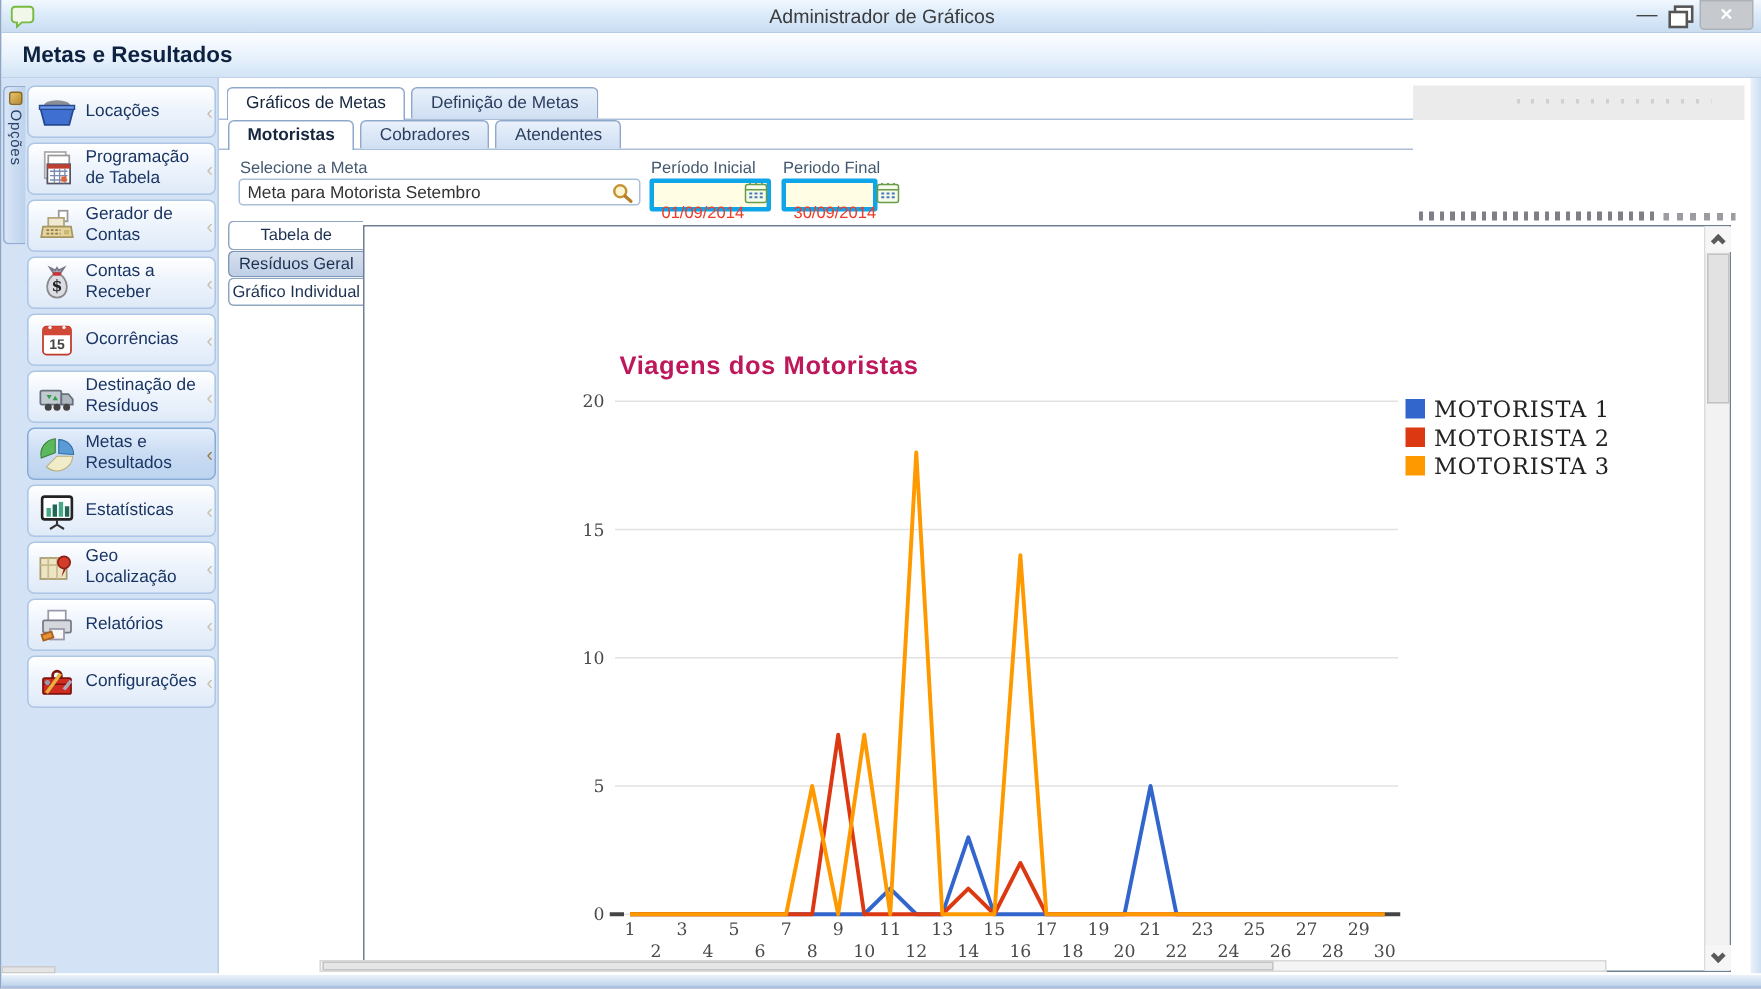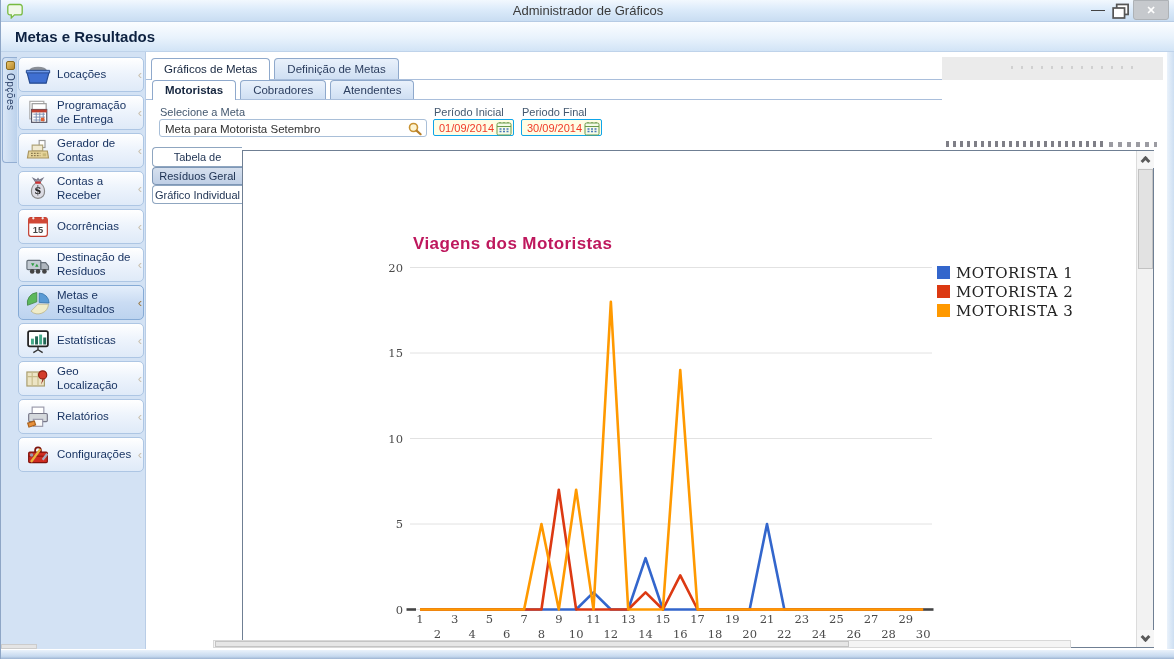--- a/index.html
+++ b/index.html
@@ -159,7 +159,7 @@
             <rect x="14.5" y="16" width="3" height="3" fill="#e06030"></rect>
           </svg>
         </span>
-        <span class="sb-label">Programação de Entrega</span>
+        <span class="sb-label">Programação de Tabela</span>
         <span class="sb-chev">‹</span>
       </div>
       <div class="sb-item">

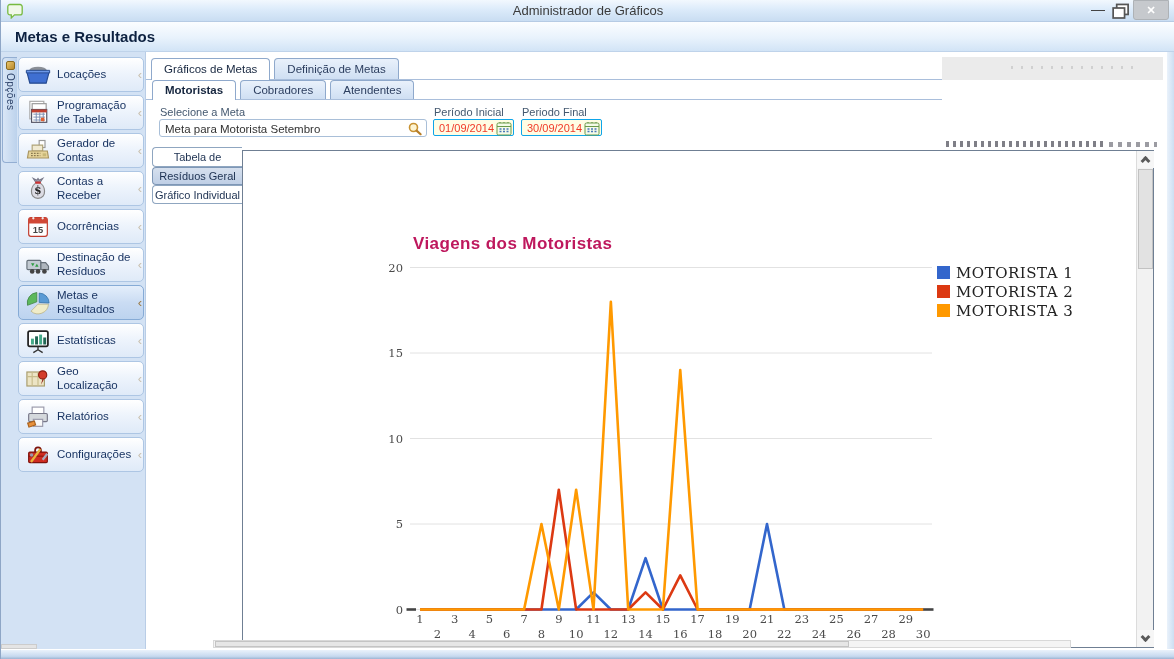--- a/index.html
+++ b/index.html
@@ -66,8 +66,8 @@
   .form-label{position:absolute;font-size:11px;color:#44586f;}
   .text-input{position:absolute;background:#fff;border:1px solid #a9bfd8;border-radius:3px;
     font-size:11.5px;color:#333;padding:2px 20px 2px 5px;height:18px;line-height:14px;}
-  .date-input{position:absolute;background:#fffde4;border:1px solid #0ea5e9;border-radius:2px;
-    font-size:11px;color:#f03a28;padding:2px 20px 2px 5px;height:17px;line-height:13px;}
+  .date-input{position:absolute;background:#fffde4;border:3px solid #0ea5e9;border-radius:2px;
+    font-size:11px;color:#f03a28;padding:14px 20px 2px 5px;height:17px;line-height:13px;}
   .field-icon{position:absolute;width:16px;height:15px;}
 
   

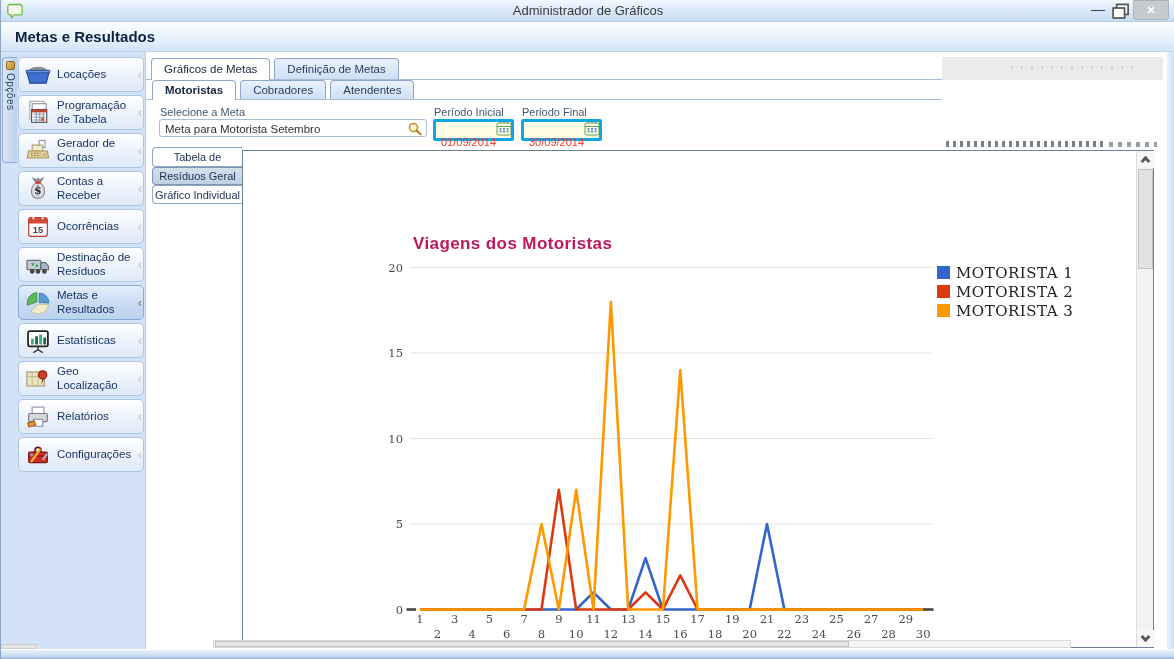--- a/index.html
+++ b/index.html
@@ -314,7 +314,7 @@
   </span>
 
   <div class="form-label" style="left:521px;top:106px;">Periodo Final</div>
-  <div class="date-input" style="left:520px;top:119px;width:81px;">30/09/2014</div>
+  <div class="date-input" style="left:520px;top:119px;width:64px;">30/09/2014</div>
   <span class="field-icon" style="left:583px;top:121px;">
     <svg viewBox="0 0 16 15">
         <rect x="1" y="2" width="14" height="12" rx="1.5" fill="#f4fbe8" stroke="#6a9a4a"></rect>

